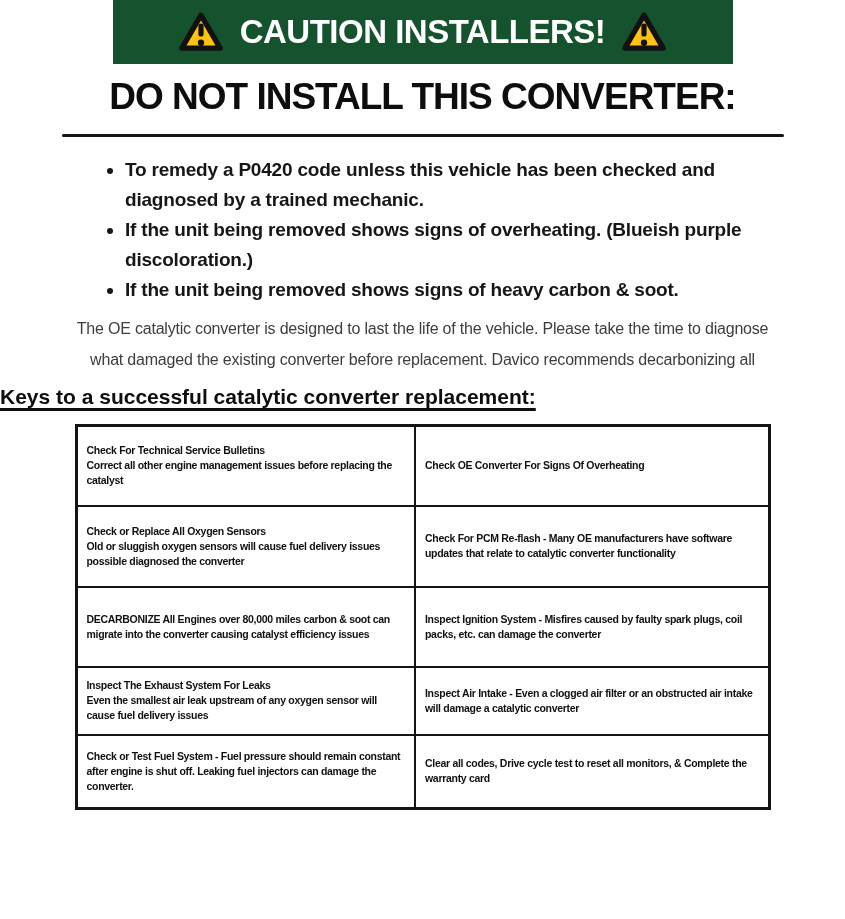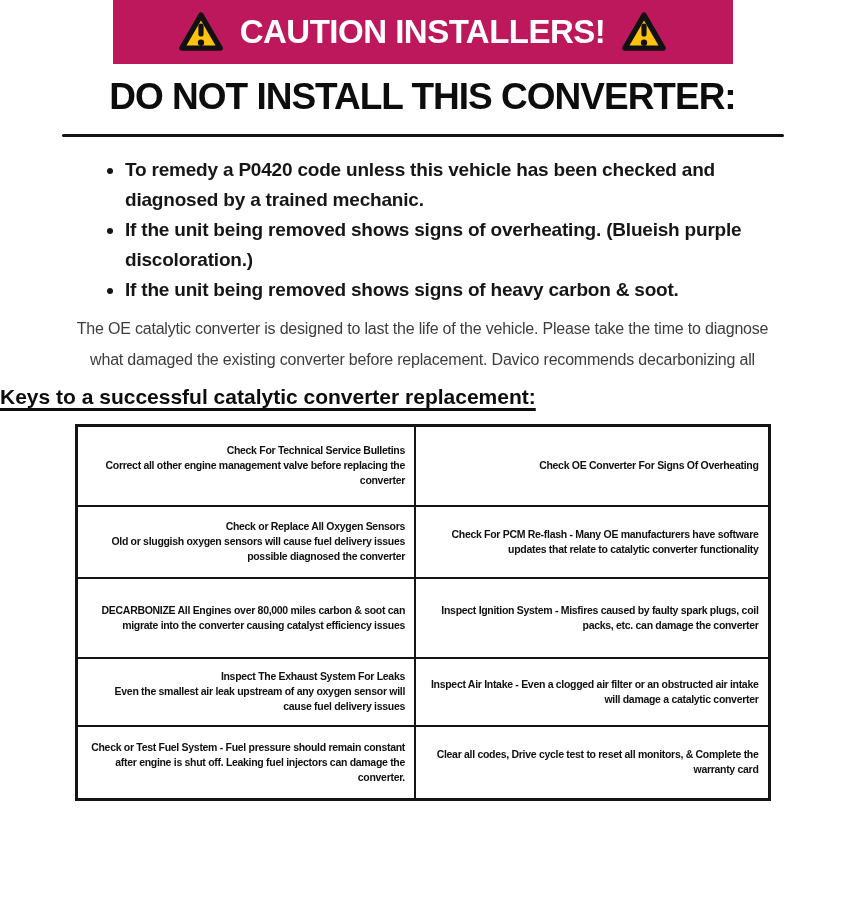--- a/index.html
+++ b/index.html
@@ -132,7 +132,7 @@
 </head>
 <body>
 
-<div class="banner" style="background-color: #be185d;">
+<div class="banner" style="background-color: #14532d;">
   <span class="warn-icon">
     <svg width="46" height="42" viewBox="0 0 60 54">
       <path d="M30 5 L55 48 H5 Z" fill="#ffc20e" stroke="#111" stroke-width="7" stroke-linejoin="round"></path>

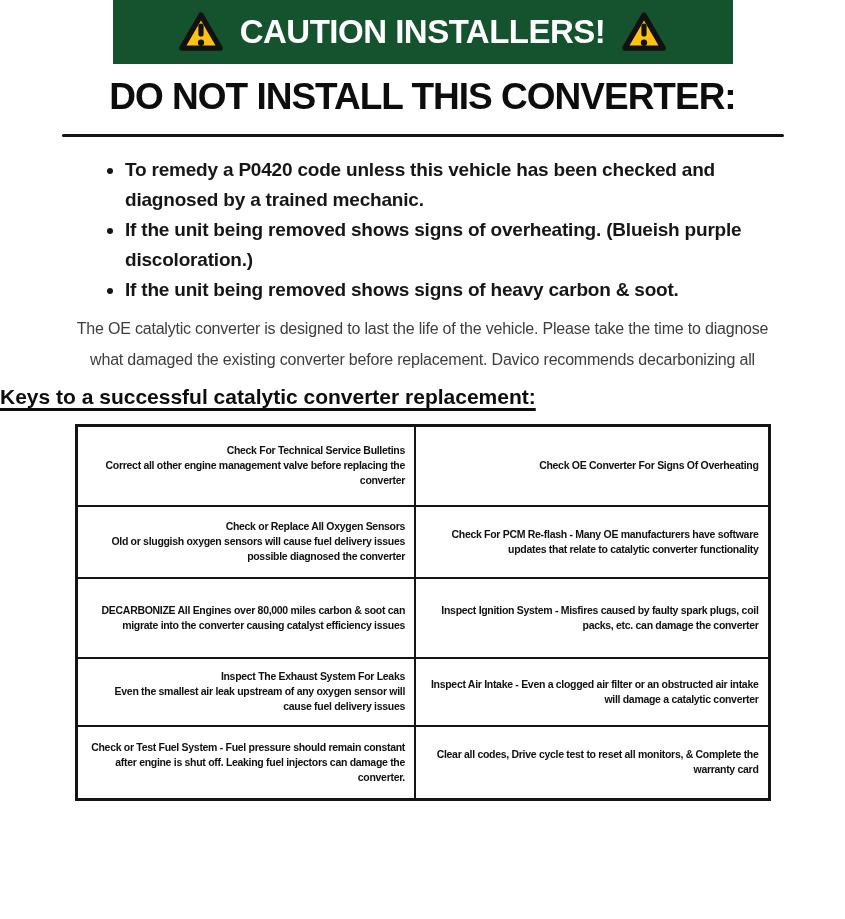--- a/index.html
+++ b/index.html
@@ -105,7 +105,7 @@
   }
   table.tips td {
     border: 2px solid #141414;
-    text-align: right;
+    text-align: left;
     vertical-align: middle;
     padding: 6px 9px;
     font-size: 10.5px;

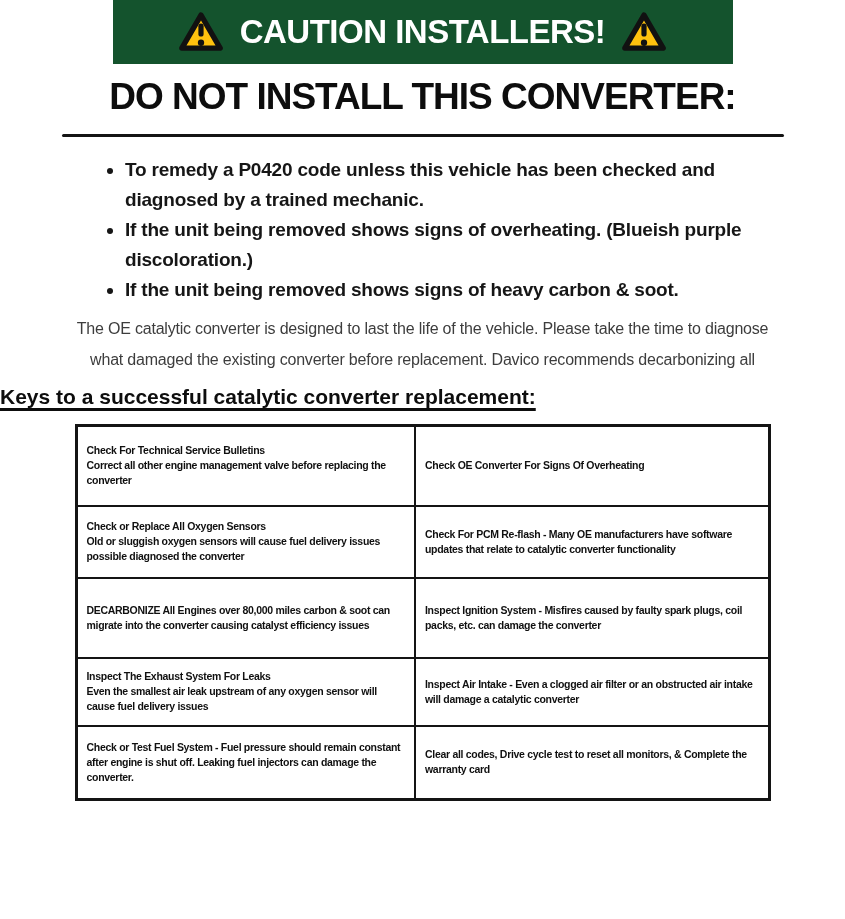--- a/index.html
+++ b/index.html
@@ -178,7 +178,7 @@
     <tr class="row-1">
       <td>
         <div class="cell-line">Check For Technical Service Bulletins</div>
-        <div class="cell-line">Correct all other engine management valve before replacing the converter</div>
+        <div class="cell-line">Correct all other engine management issues before replacing the catalyst</div>
       </td>
       <td class="cell-big">
         <div class="cell-line">Check OE Converter For Signs Of Overheating</div>

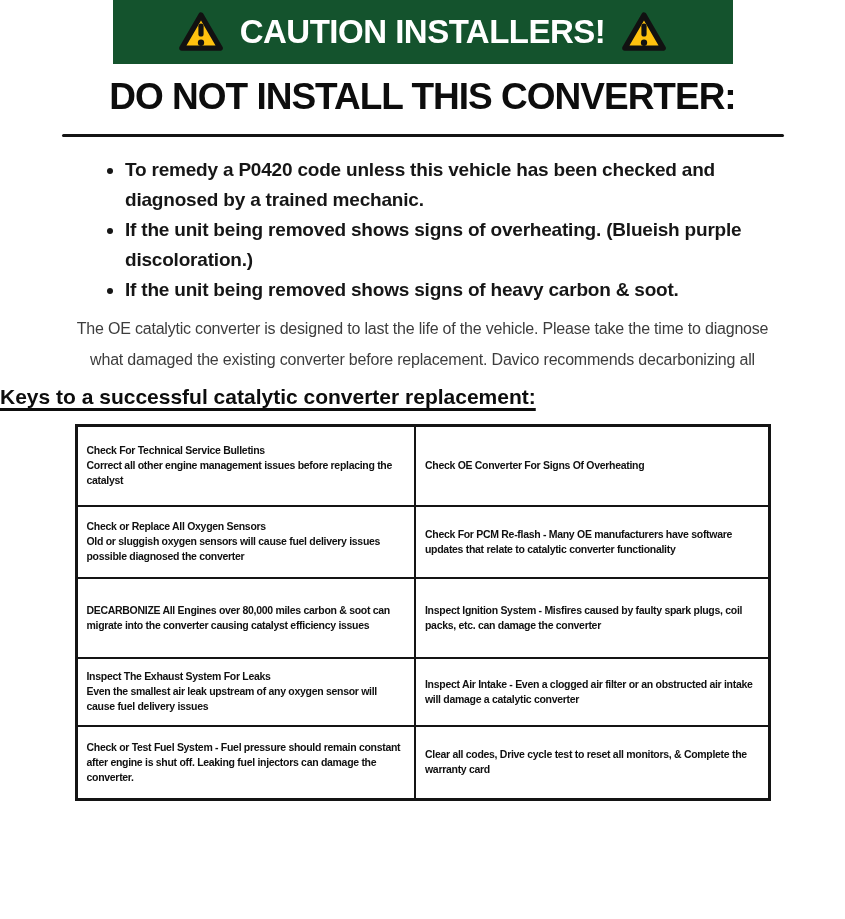--- a/index.html
+++ b/index.html
@@ -117,7 +117,7 @@
   col.left-col  { width: 339px; }
   col.right-col { width: 354px; }
   tr.row-1 { height: 80px; }
-  tr.row-2 { height: 72px; }
+  tr.row-2 { height: 81px; }
   tr.row-3 { height: 80px; }
   tr.row-4 { height: 68px; }
   tr.row-5 { height: 68px; }

